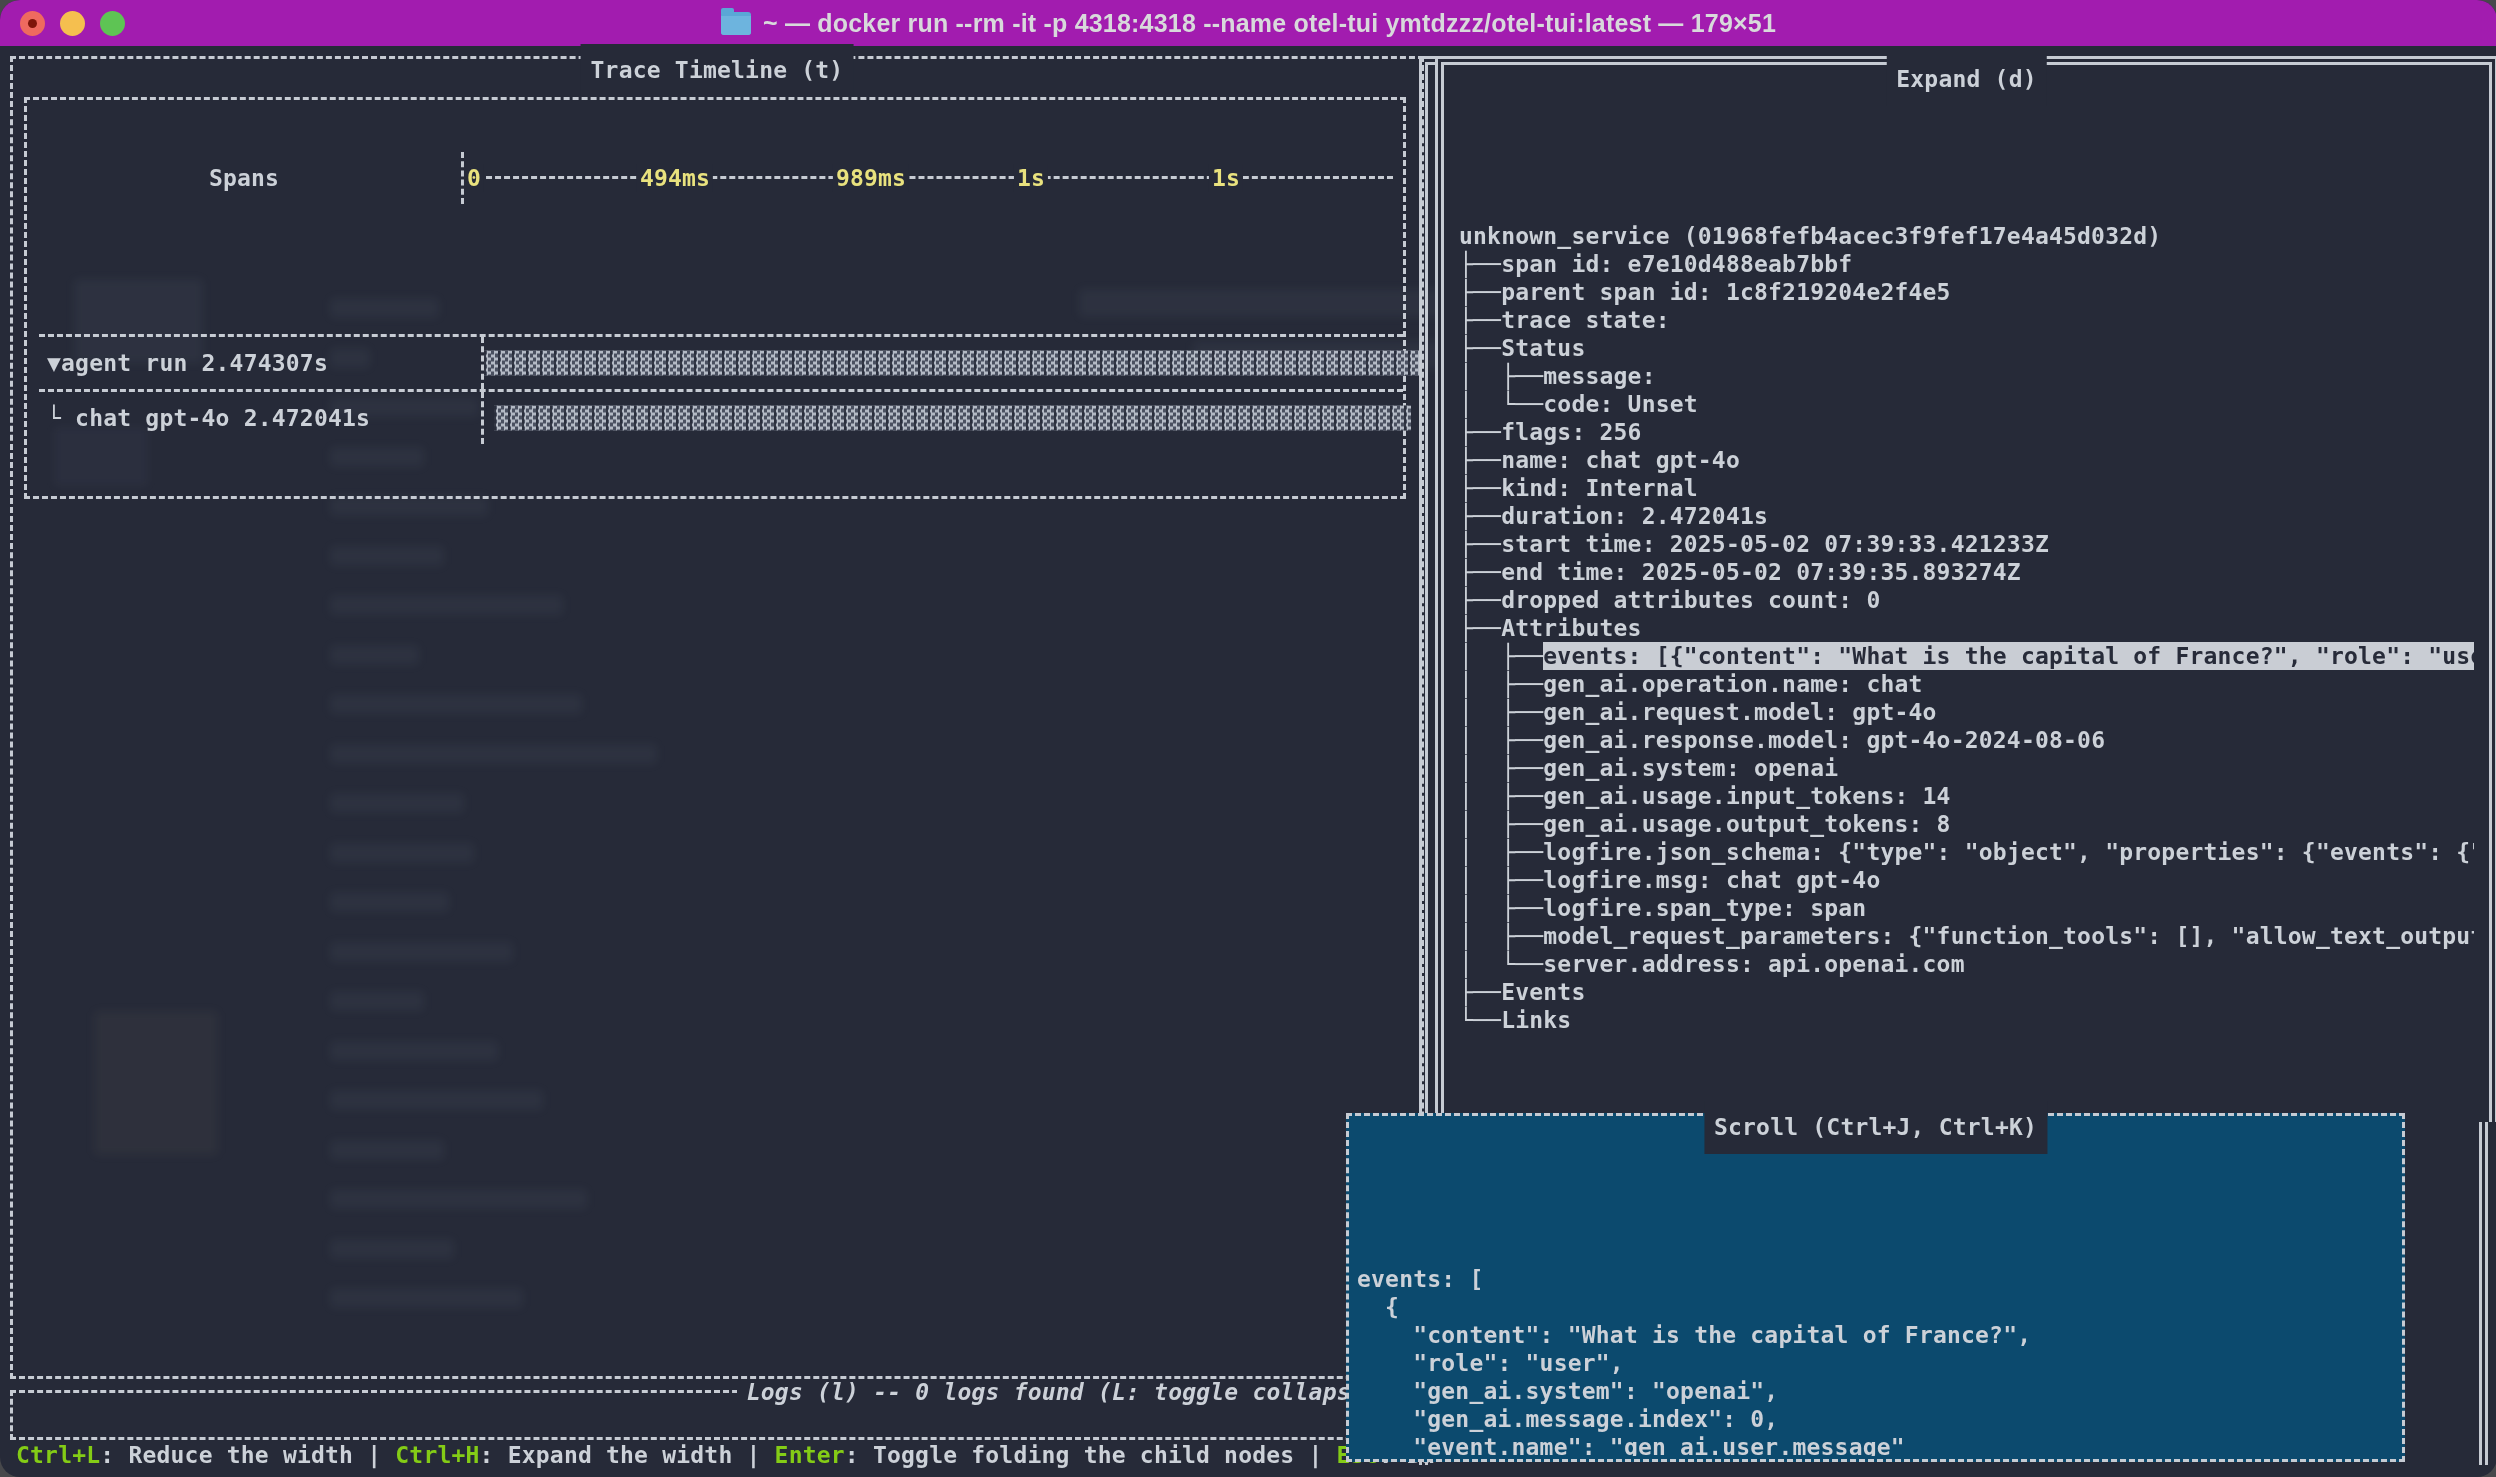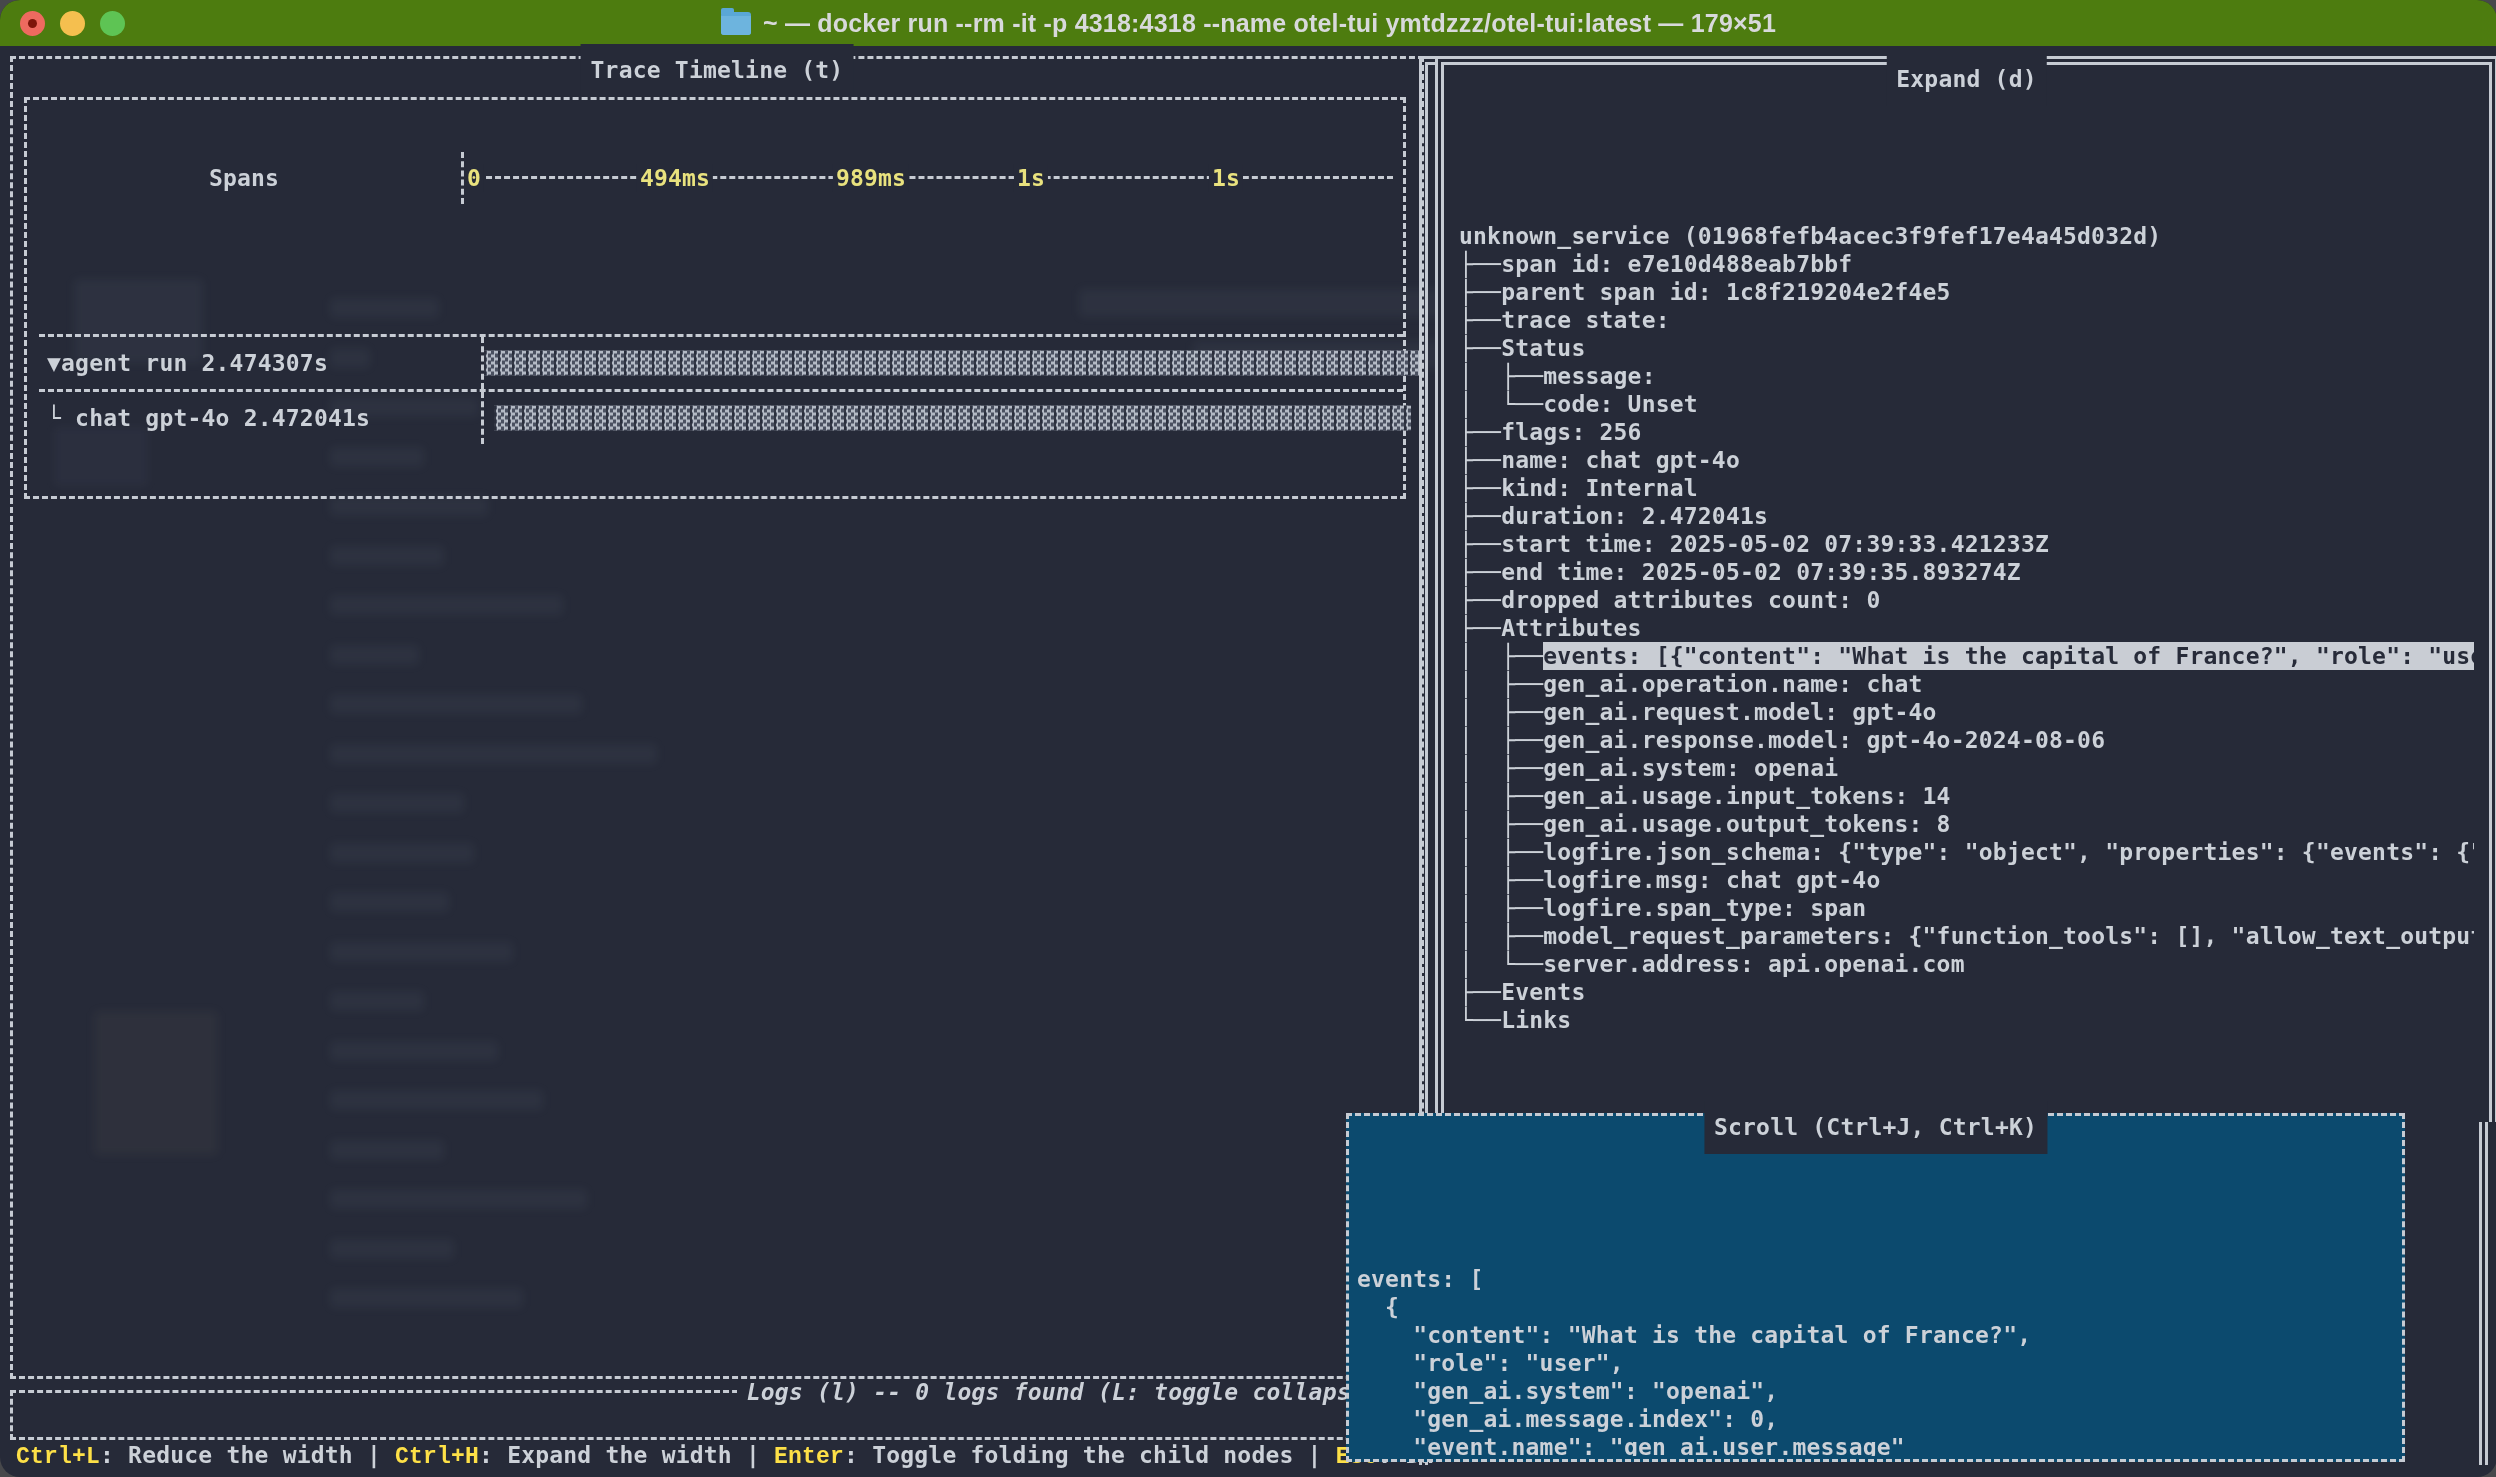--- a/index.html
+++ b/index.html
@@ -7,7 +7,7 @@
     overflow:hidden;font-family:"DejaVu Sans Mono",monospace;font-weight:bold;font-size:23px;
     letter-spacing:0.2px;color:#ccd1d8;}
   
-  .titlebar{position:absolute;top:0;left:0;right:0;height:46px;background:#4d7c0f;
+  .titlebar{position:absolute;top:0;left:0;right:0;height:46px;background:#a21caf;
     display:flex;align-items:center;justify-content:center;
     font-family:"Liberation Sans",sans-serif;font-weight:700;font-size:25px;color:#d8d9db;}
   .lights{position:absolute;left:20px;top:0;height:46px;display:flex;align-items:center;gap:15px;}

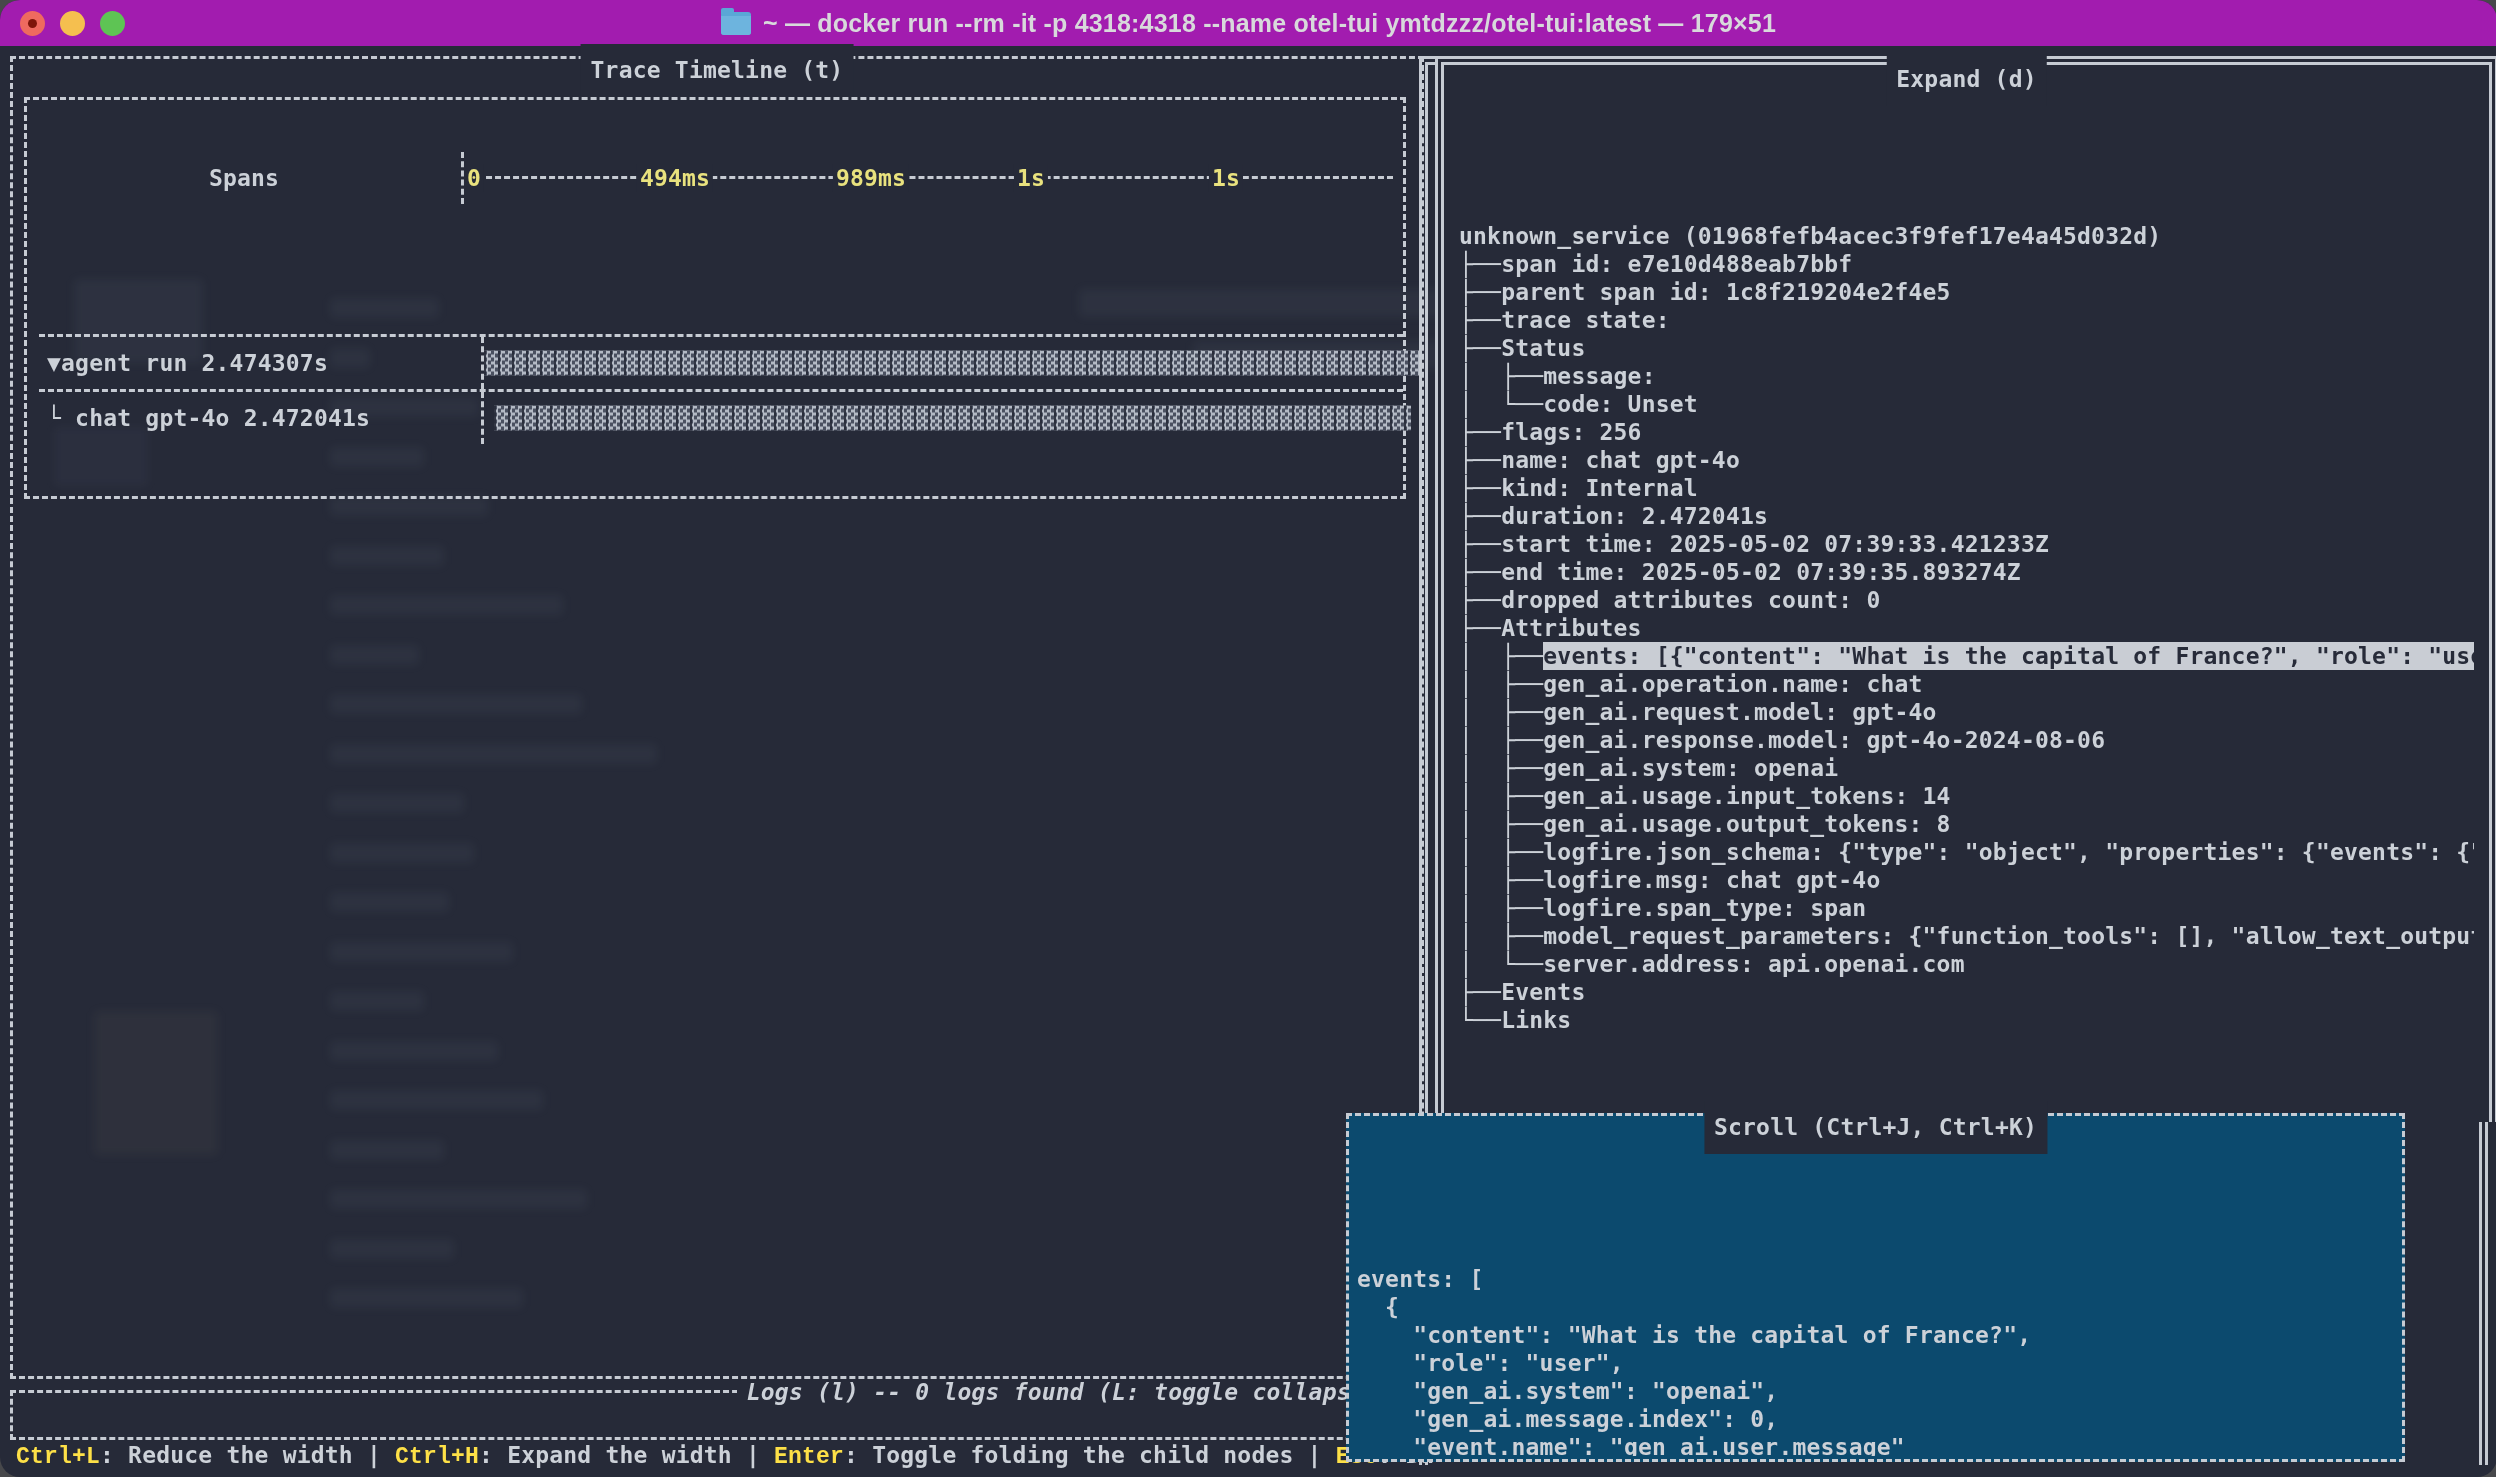--- a/index.html
+++ b/index.html
@@ -45,7 +45,7 @@
   .logs-box{position:absolute;left:10px;top:1344px;width:1408px;height:44px;border:3px dashed #c6cbd3;}
   .logs-title{position:absolute;right:0;top:-14px;background:#262a38;padding-left:10px;line-height:27px;white-space:pre;font-style:italic;}
   .status-bar{position:absolute;left:16px;top:1396px;height:30px;display:flex;white-space:pre;}
-  .status-bar .key{color:#fde047;font-family:Liberation Mono, monospace;}
+  .status-bar .key{color:#84cc16;}
   
   .outer-box{position:absolute;left:1419px;top:10px;width:1069px;height:1400px;
     border:9px double #c6cbd3;border-bottom:none;}

